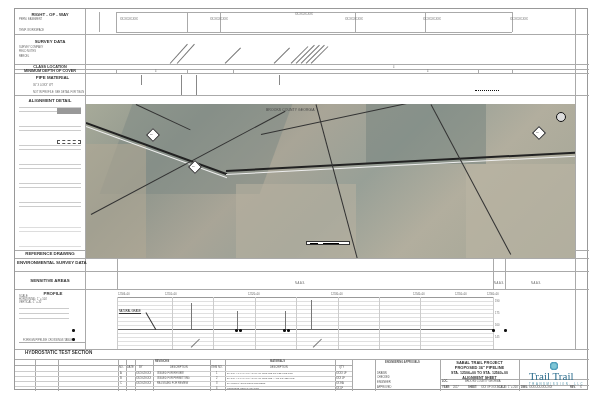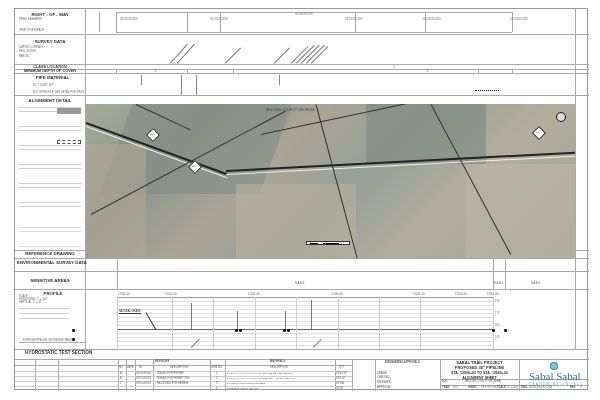--- a/index.html
+++ b/index.html
@@ -295,7 +295,7 @@
   <div class="cell" style="left:565px;top:377px;">X</div>
 
   <div class="flower" style="left:534px;top:352px;"></div>
-  <div class="logo" style="left:514px;top:361px;">Sabal Sabal</div>
+  <div class="logo" style="left:514px;top:361px;">Trail Trail</div>
   <div class="logo2" style="left:514px;top:373px;">TRANSMISSION, LLC</div>
 </div>
 

